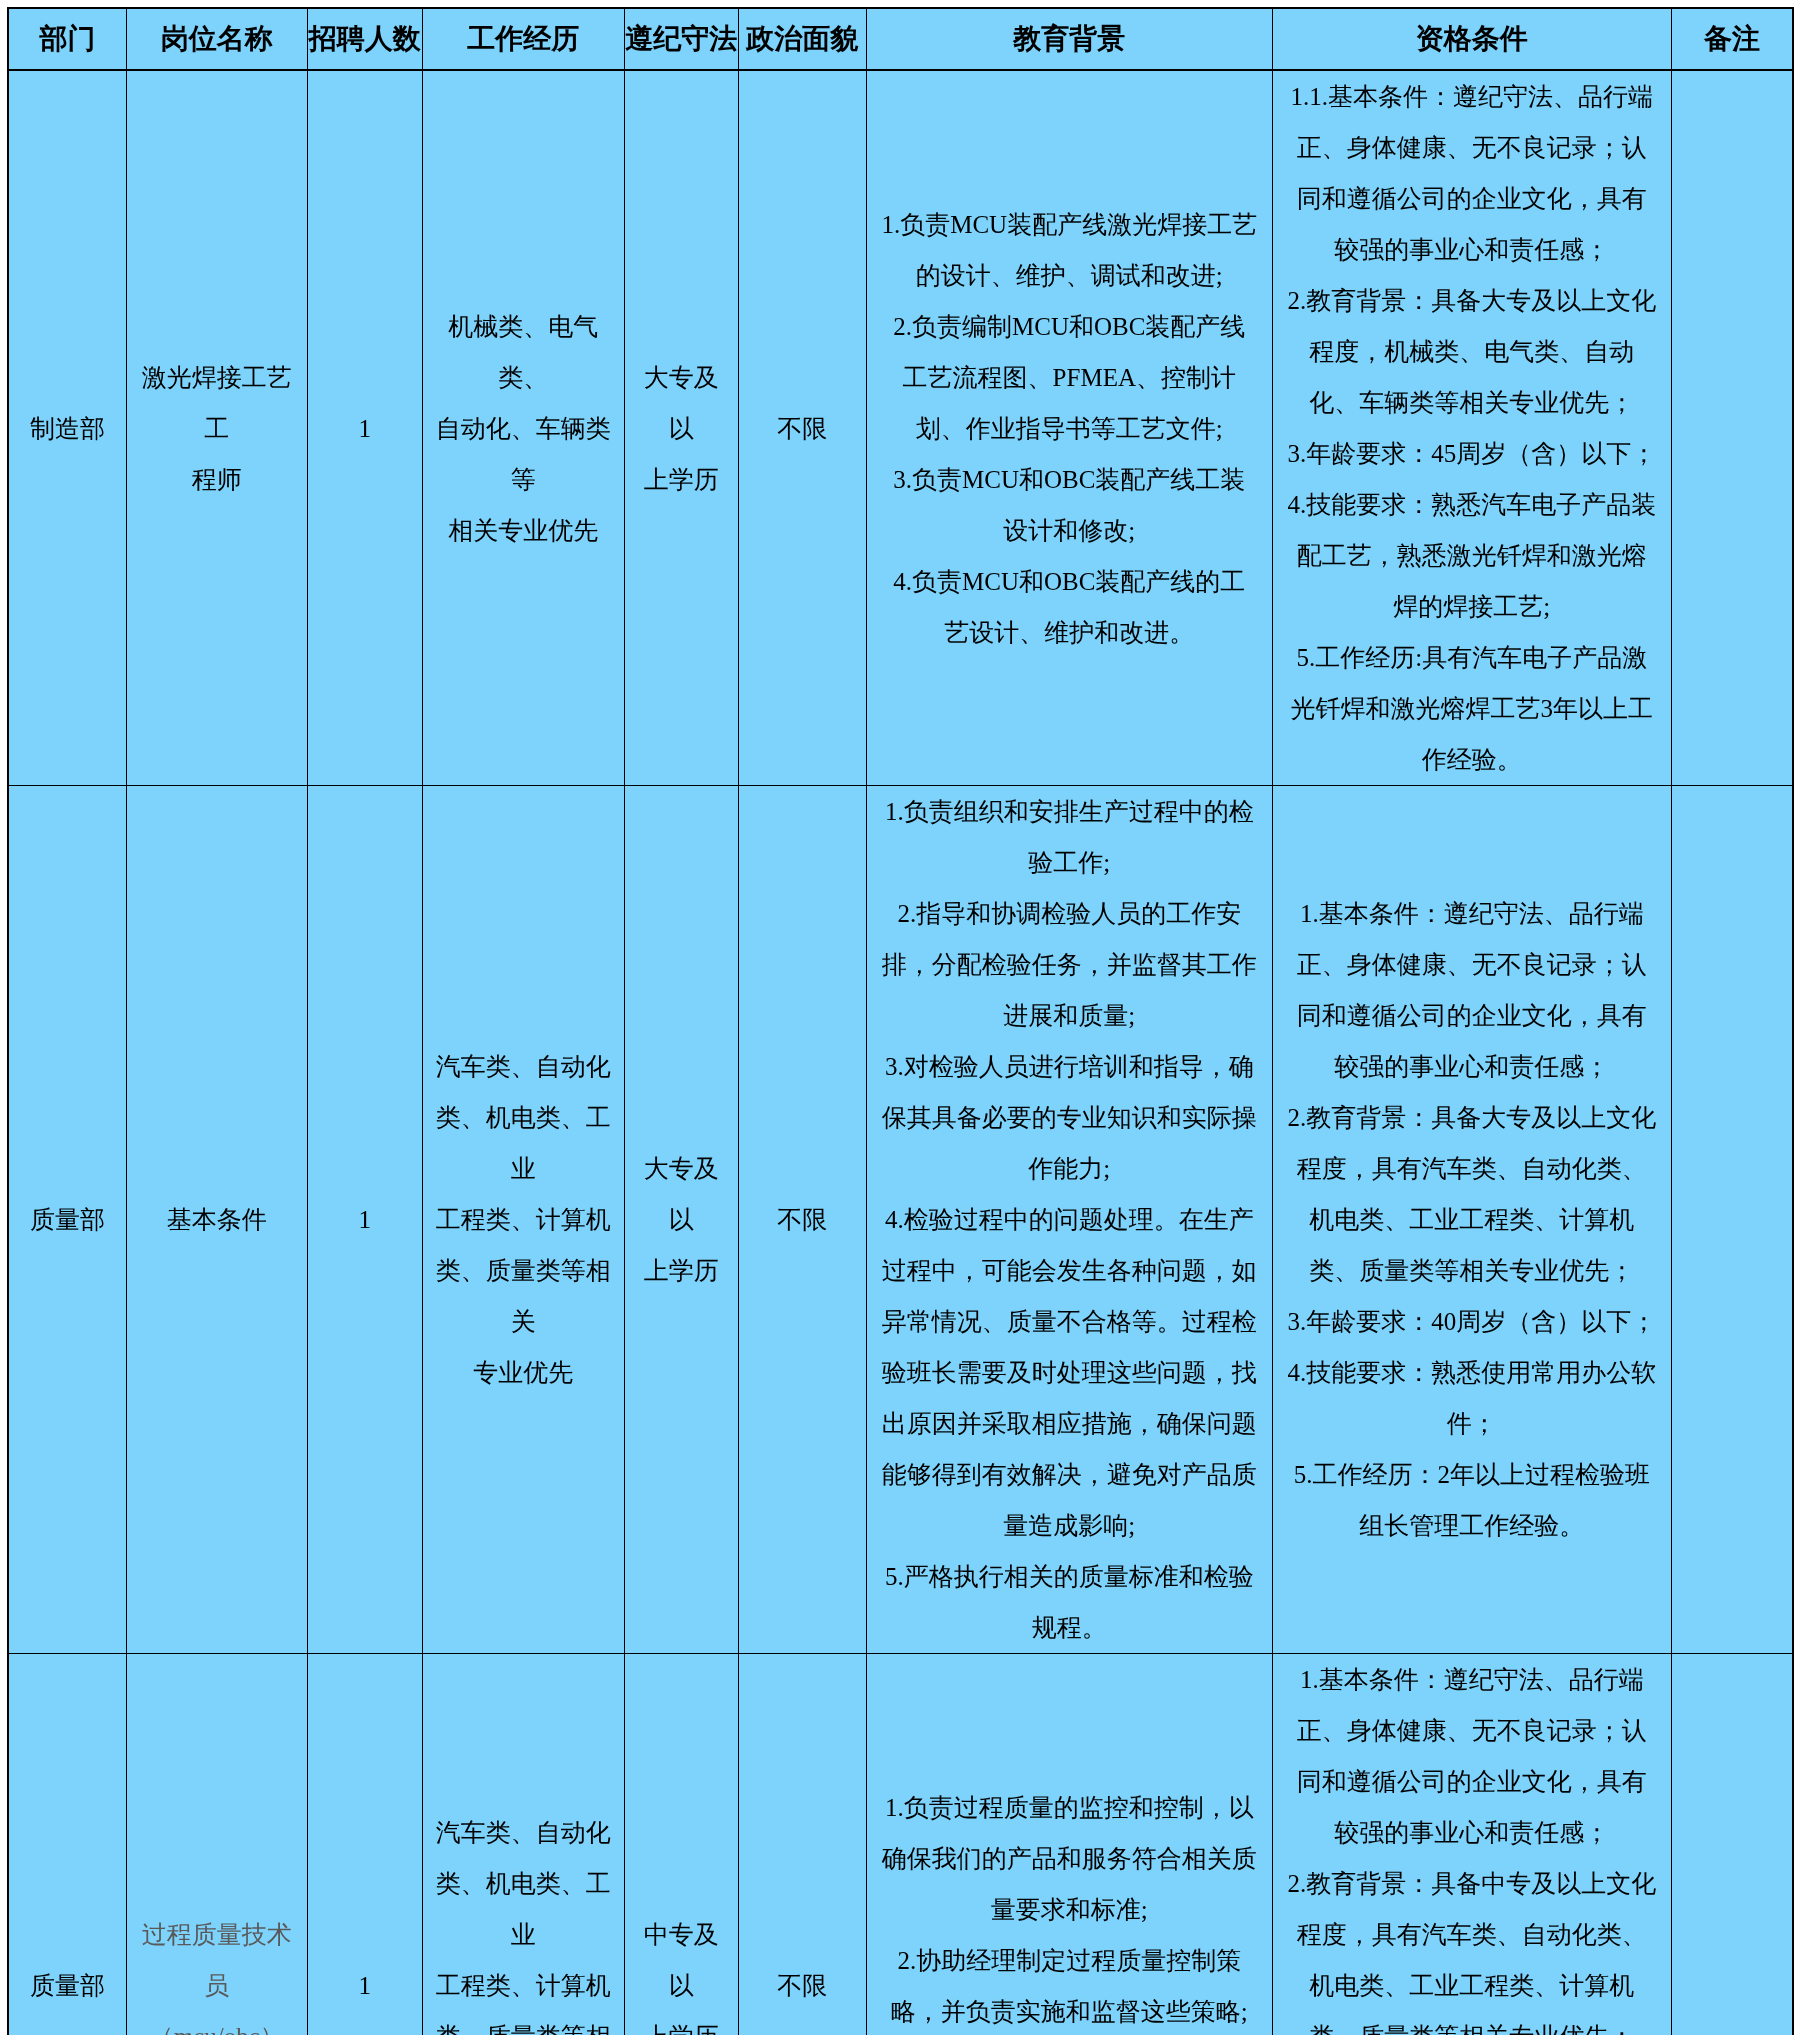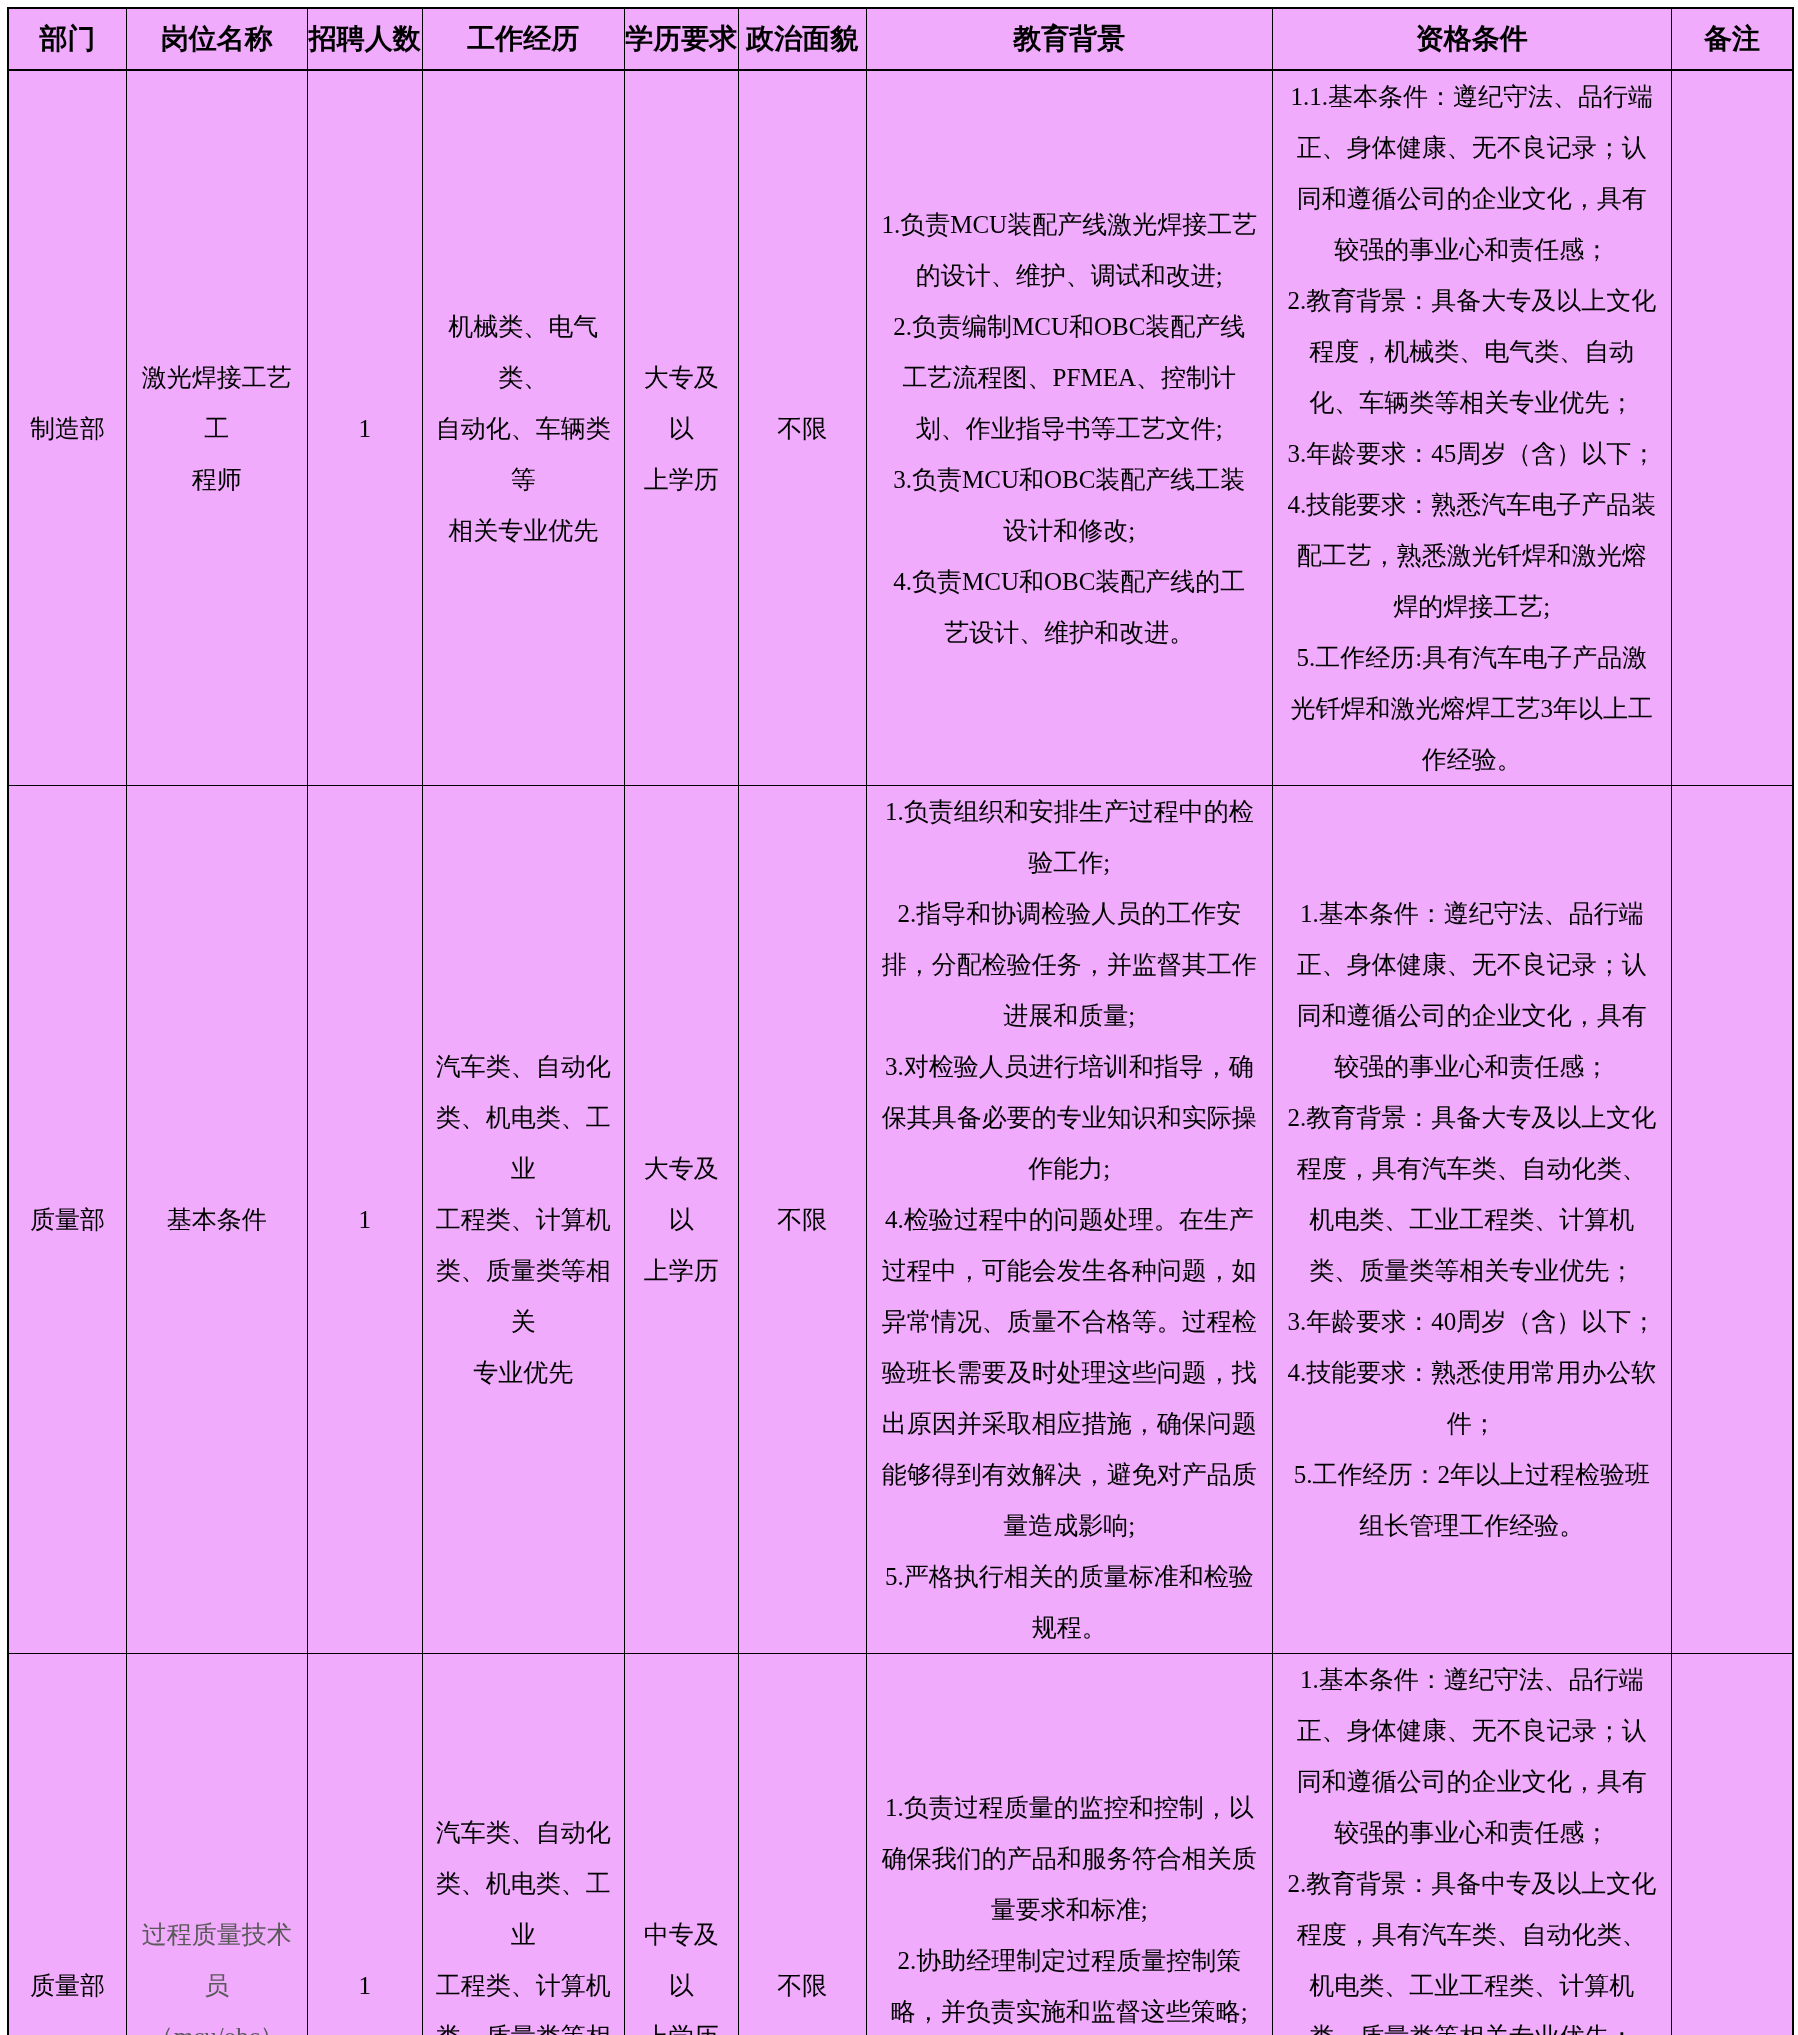--- a/index.html
+++ b/index.html
@@ -34,7 +34,7 @@
     border: 1.5px solid #000000;
     text-align: center;
     vertical-align: middle;
-    background: #f0abfc;
+    background: #7dd3fc;
     overflow: hidden;
   }
   thead tr { height: 62px; }

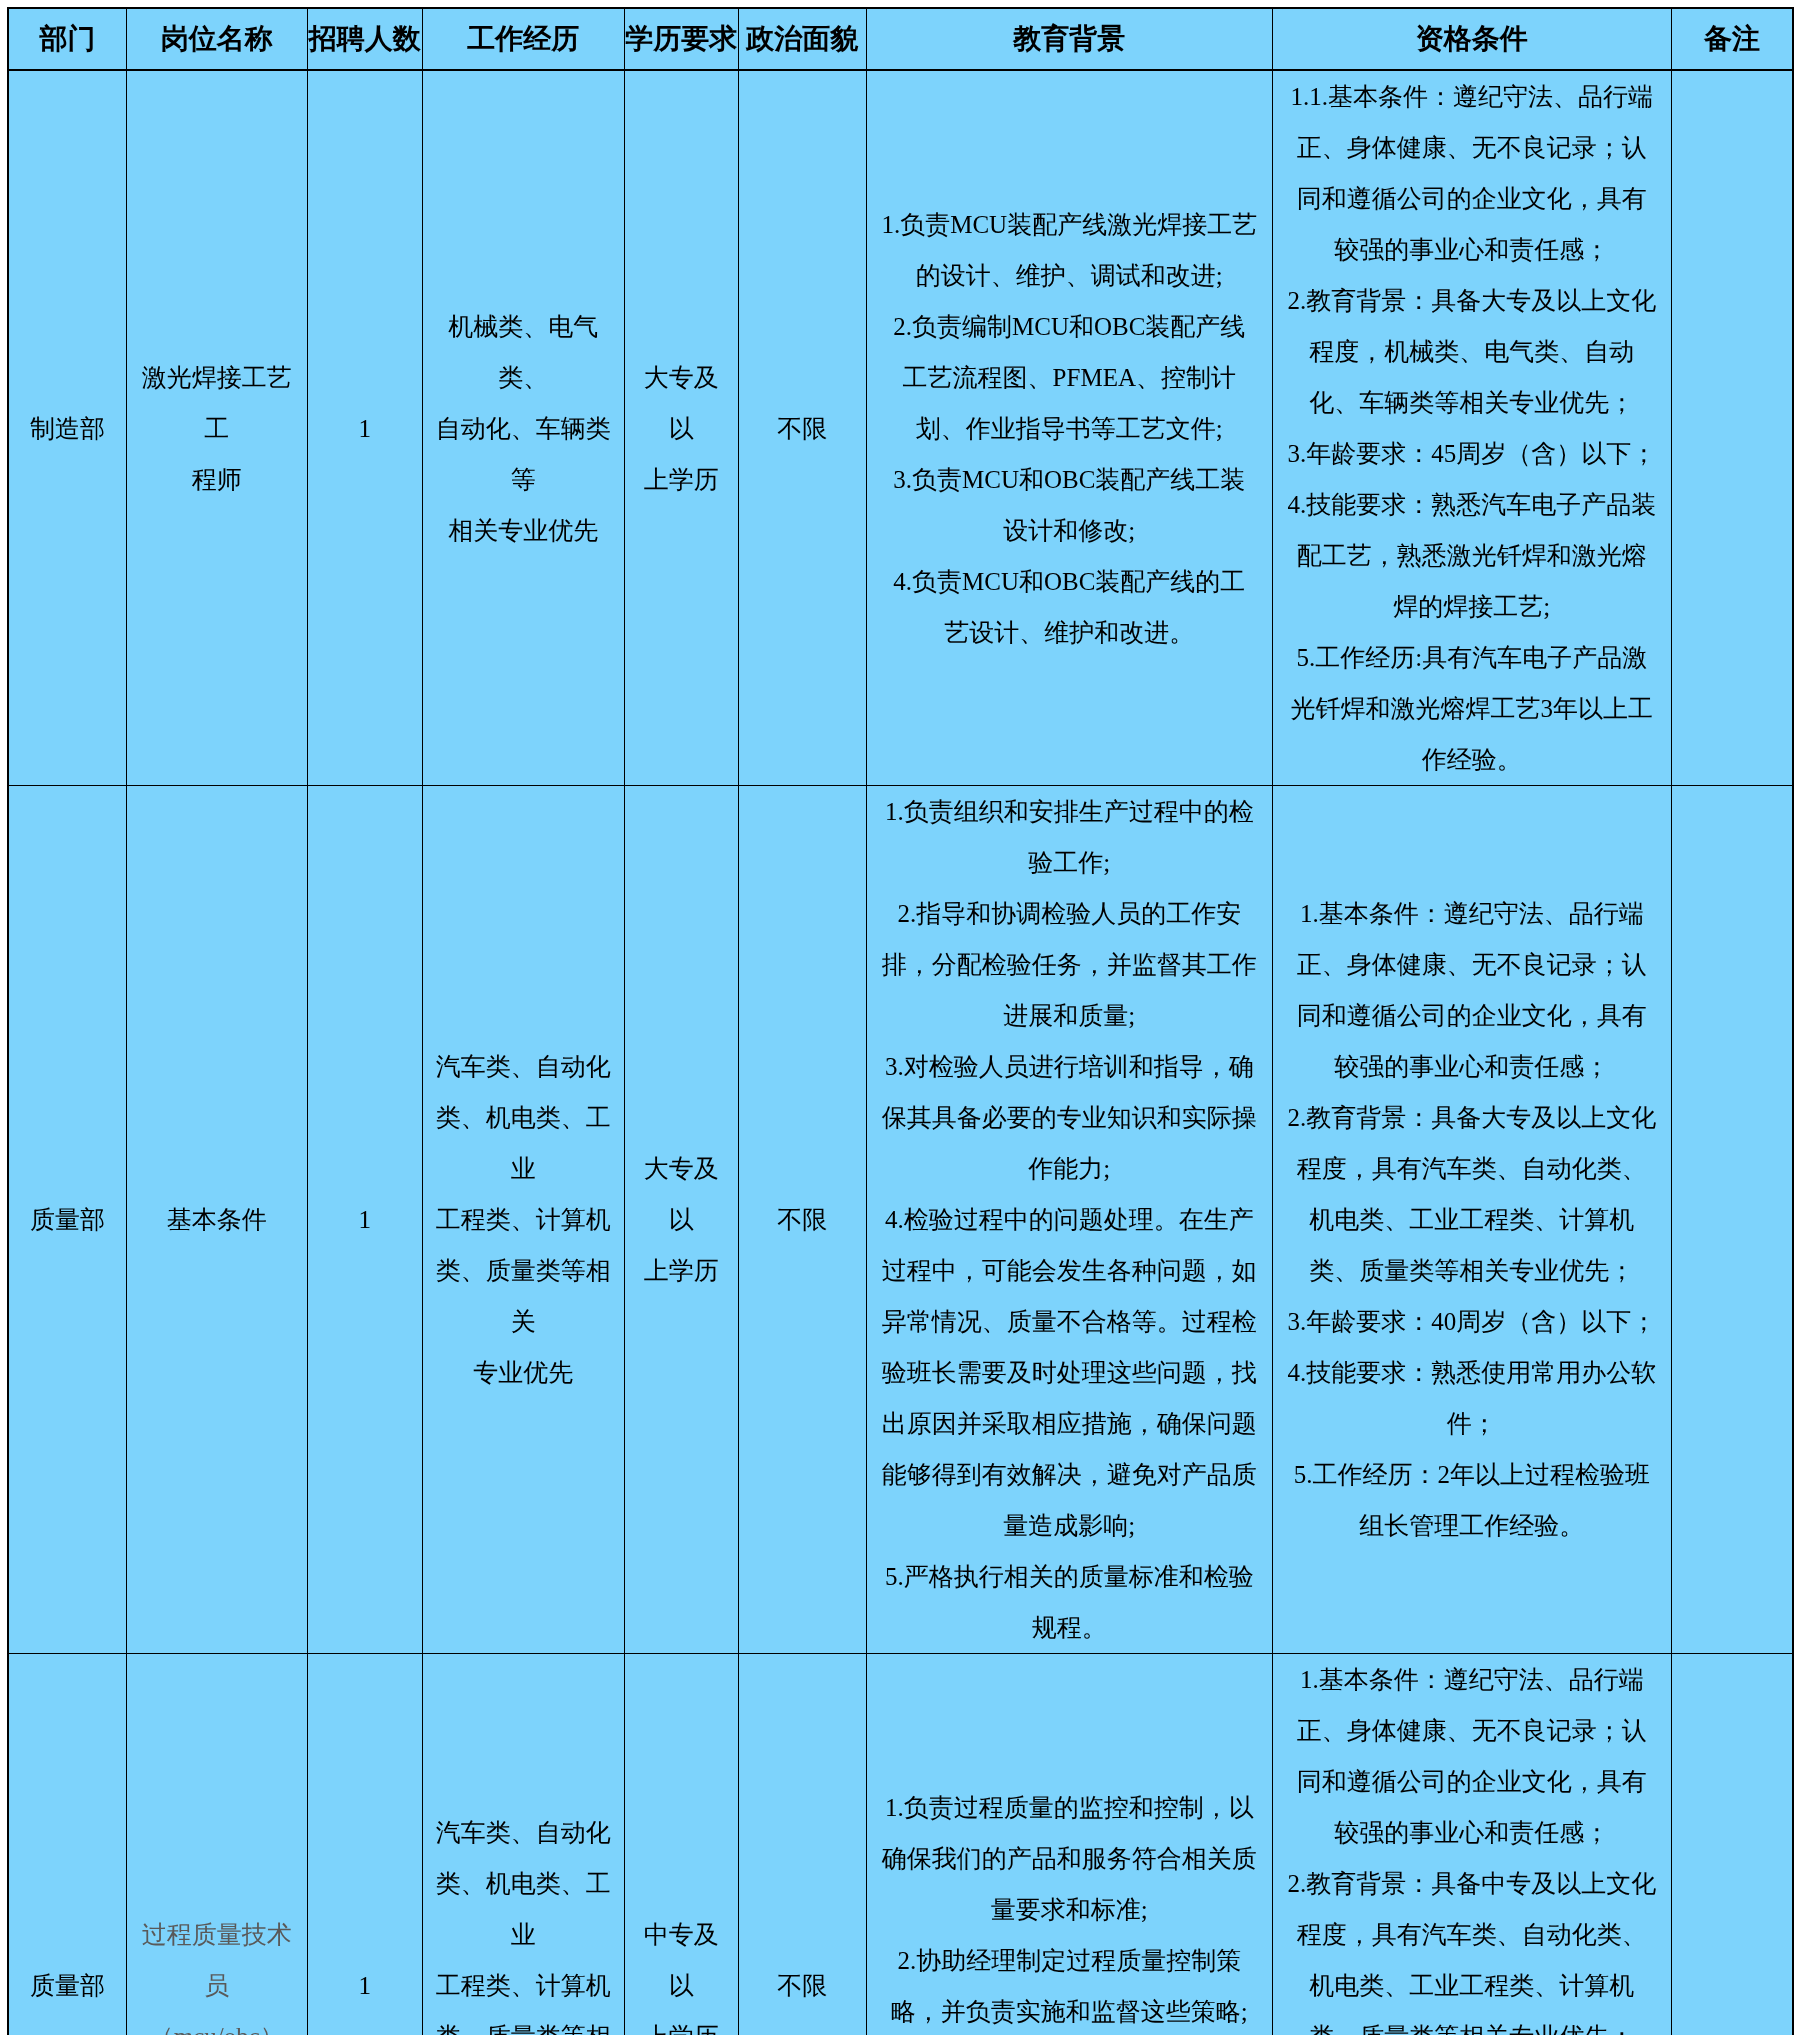--- a/index.html
+++ b/index.html
@@ -77,7 +77,7 @@
       <th>岗位名称</th>
       <th>招聘人数</th>
       <th>工作经历</th>
-      <th>学历要求</th>
+      <th>遵纪守法</th>
       <th>政治面貌</th>
       <th>教育背景</th>
       <th>资格条件</th>

